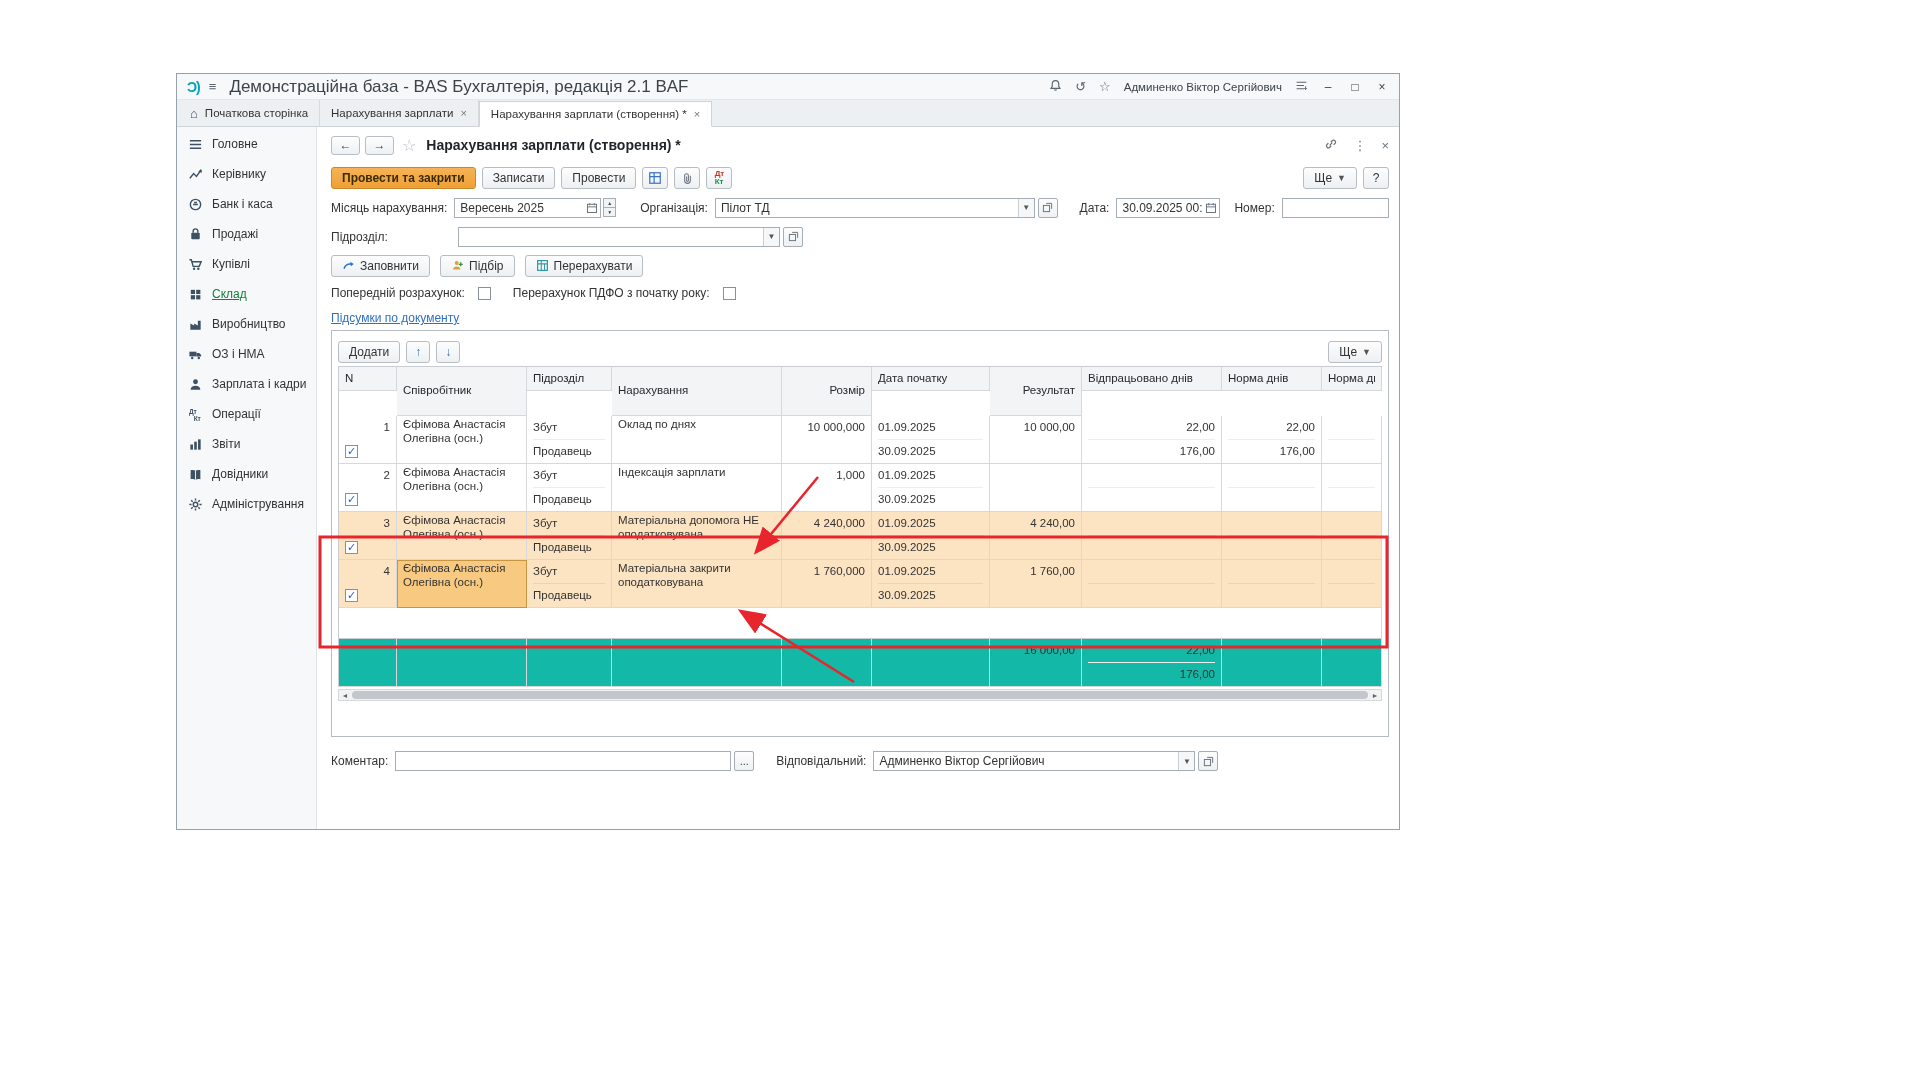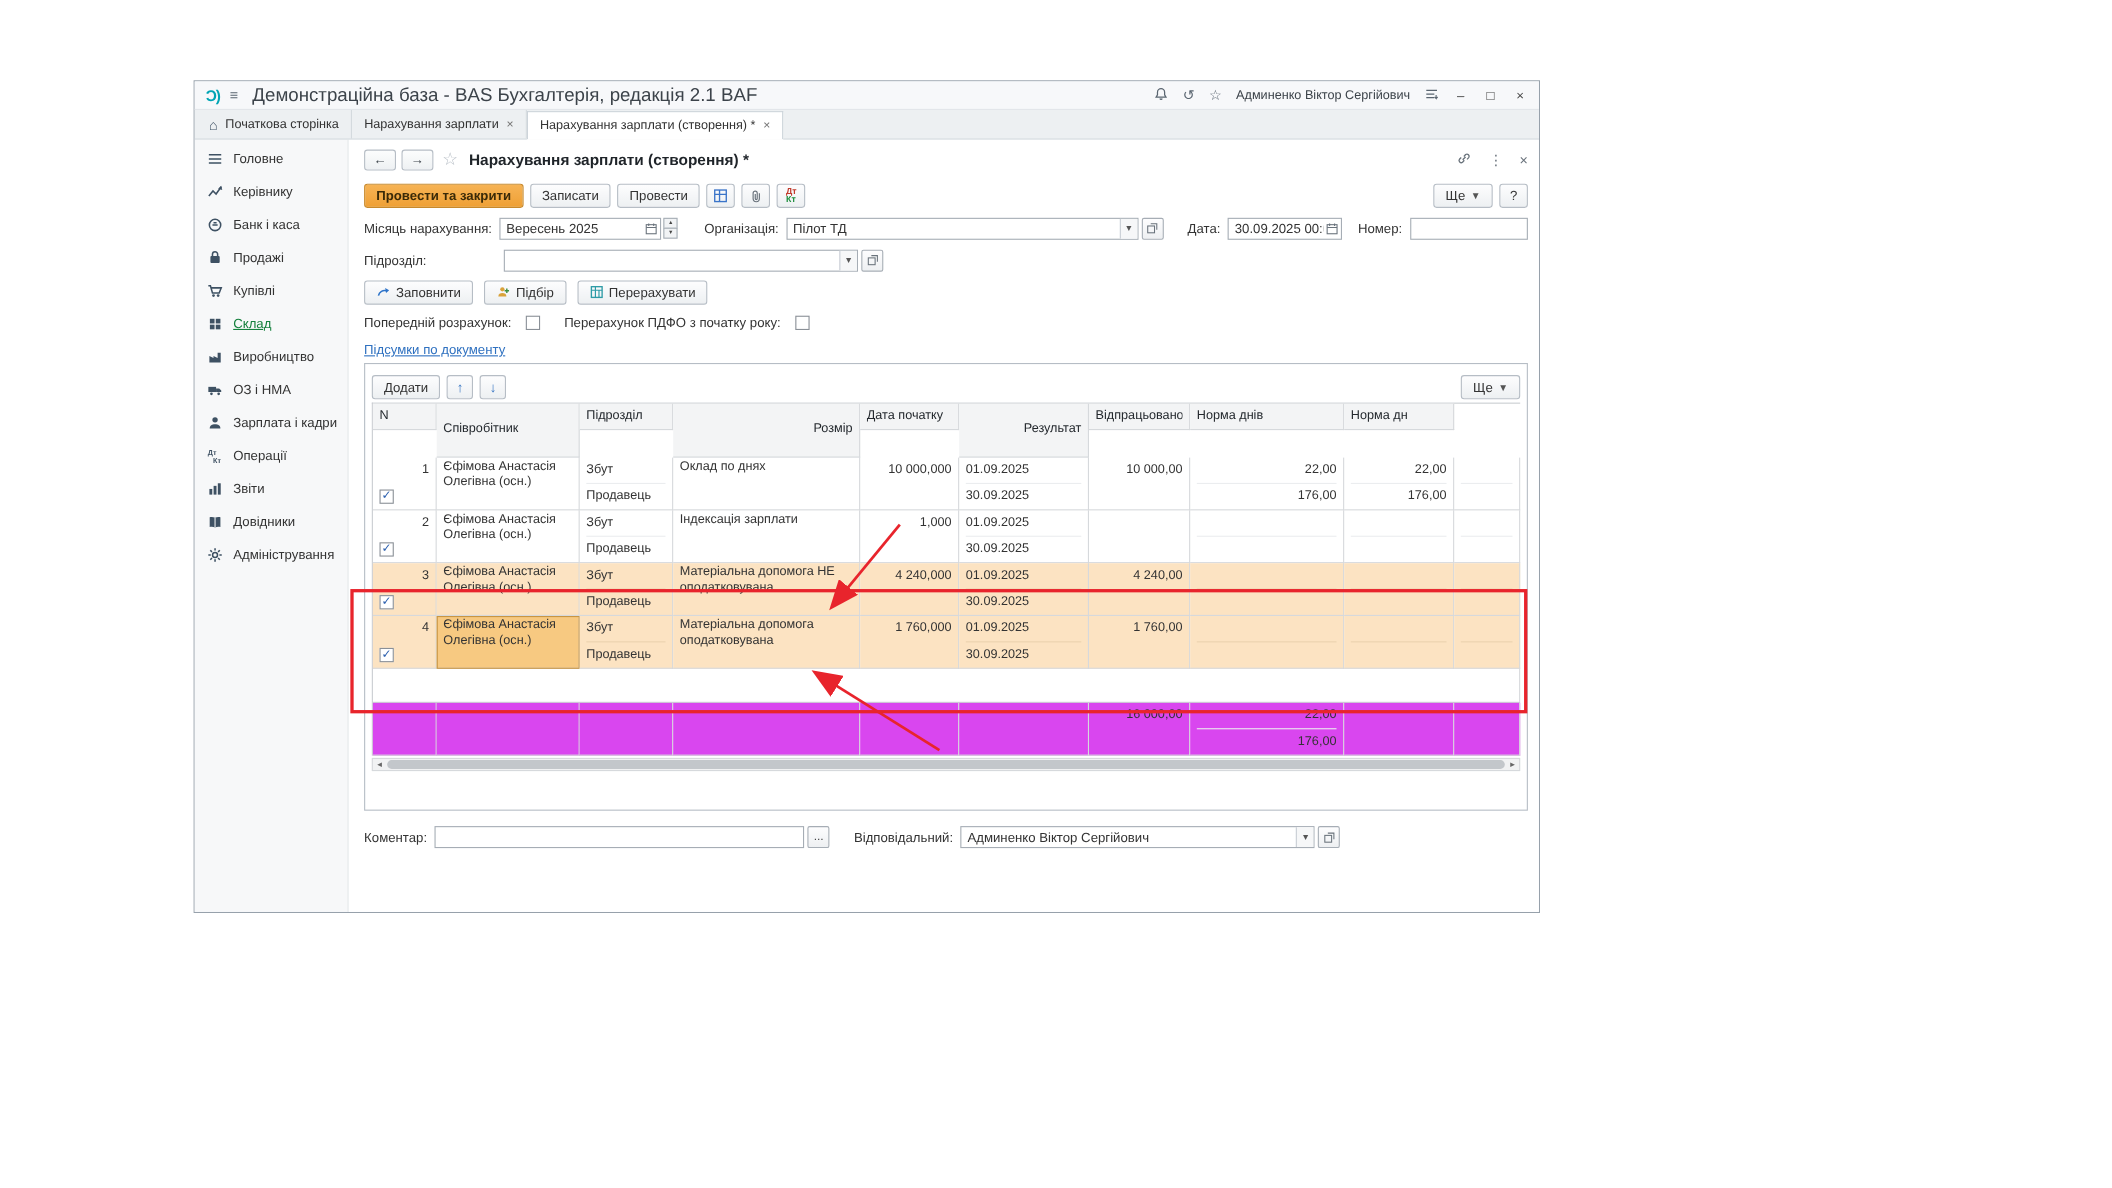--- a/index.html
+++ b/index.html
@@ -425,6 +425,7 @@
             <div class="g-cell">
                 <div class="ln sep">Підрозділ</div>
               </div>
+            <div class="g-cell" style="height:49px;line-height:46px;">Нарахування</div>
             <div class="g-cell num" style="height:49px;line-height:46px;text-align:right;">Розмір</div>
             <div class="g-cell">
                 <div class="ln sep">Дата початку</div>

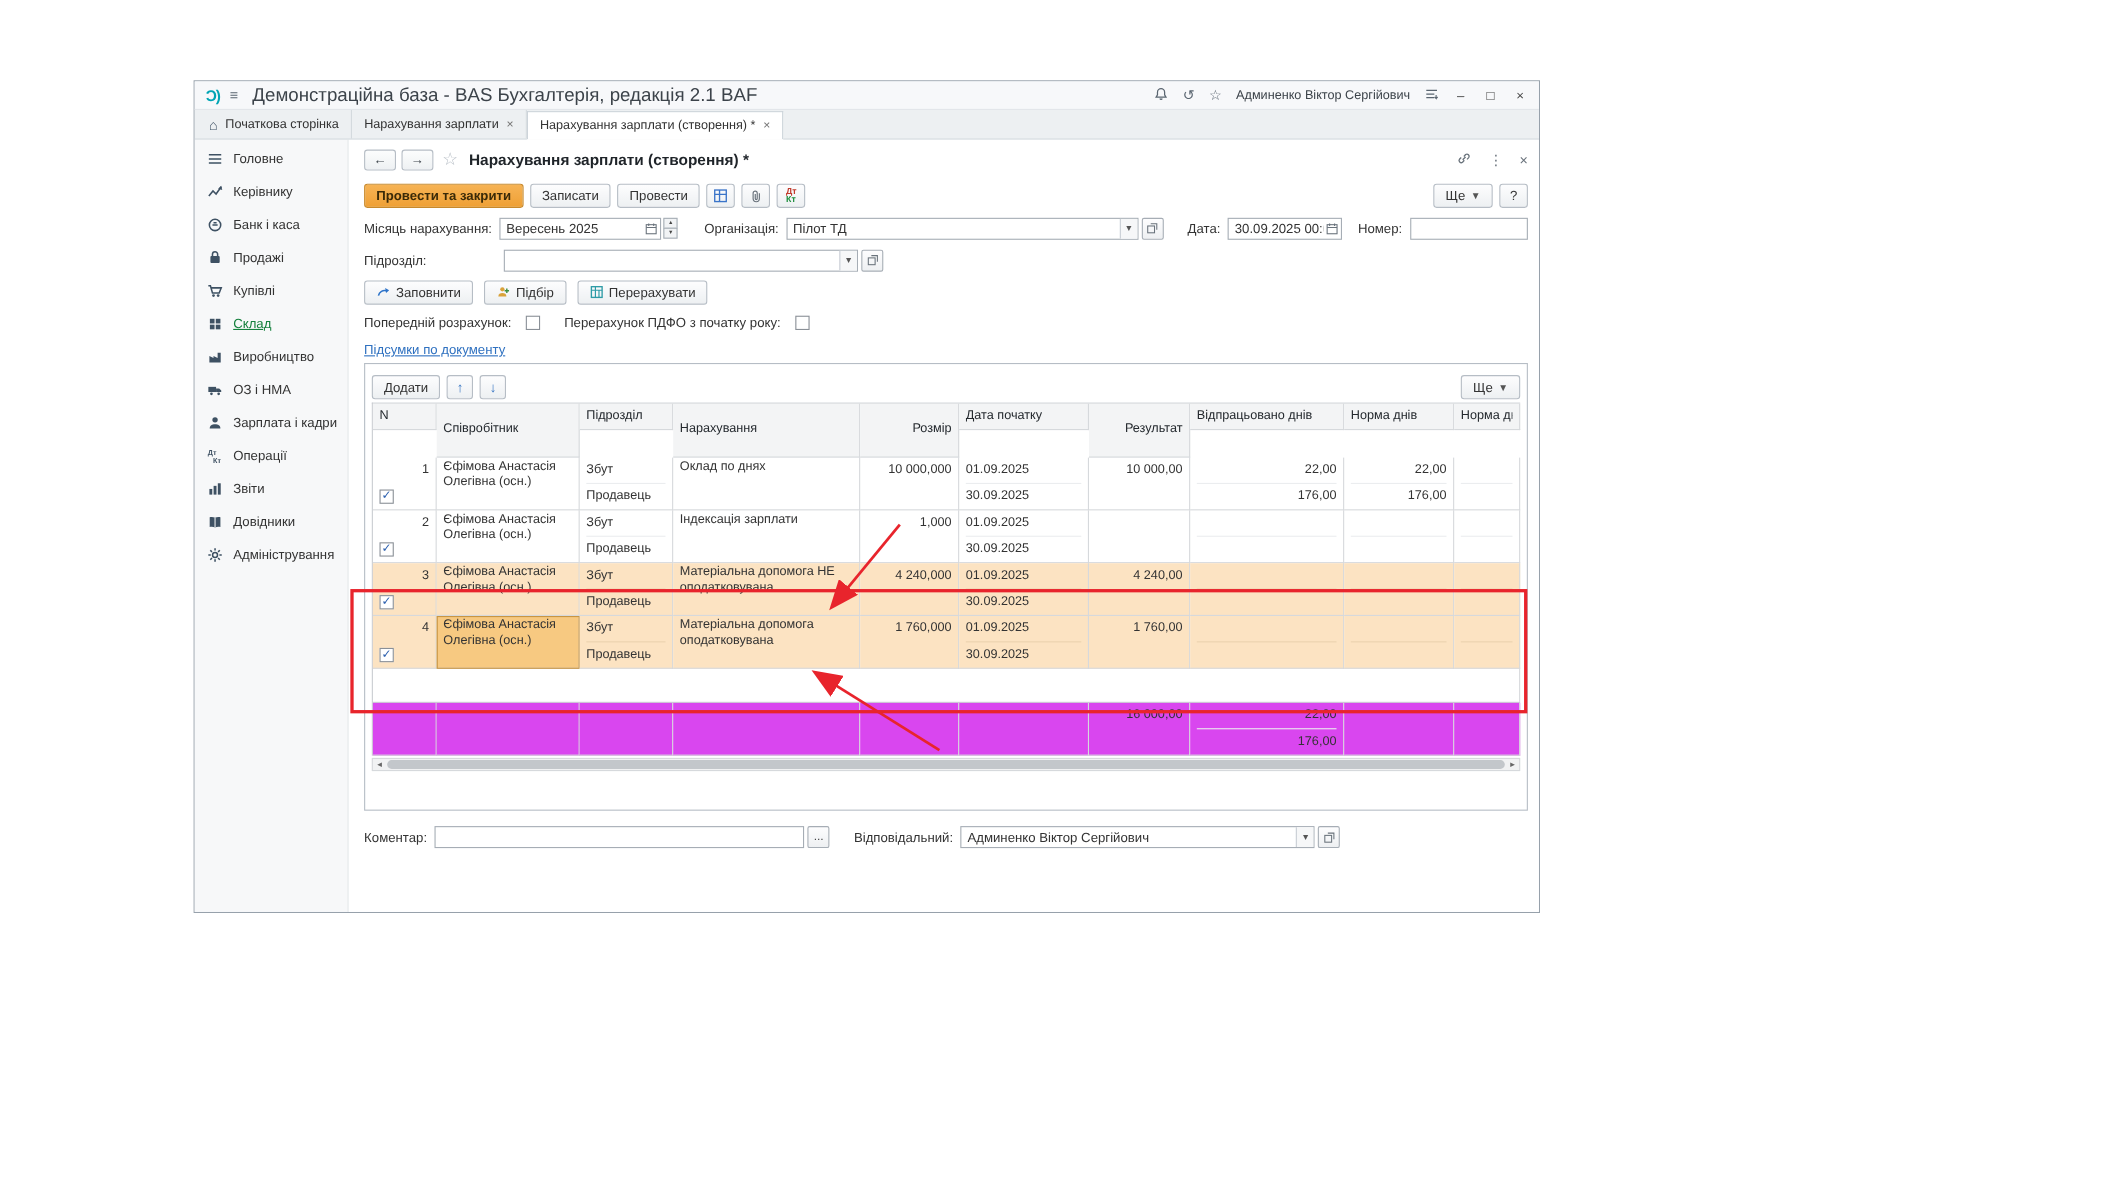--- a/index.html
+++ b/index.html
@@ -545,7 +545,7 @@
                 <div class="ln sep">Збут</div>
                 <div class="ln">Продавець</div>
               </div>
-            <div class="g-cell c-acc">Матеріальна допомога оподатковувана</div>
+            <div class="g-cell c-acc">Матеріальна закрити оподатковувана</div>
             <div class="g-cell num">
                 <div class="ln">1 760,000</div>
               </div>

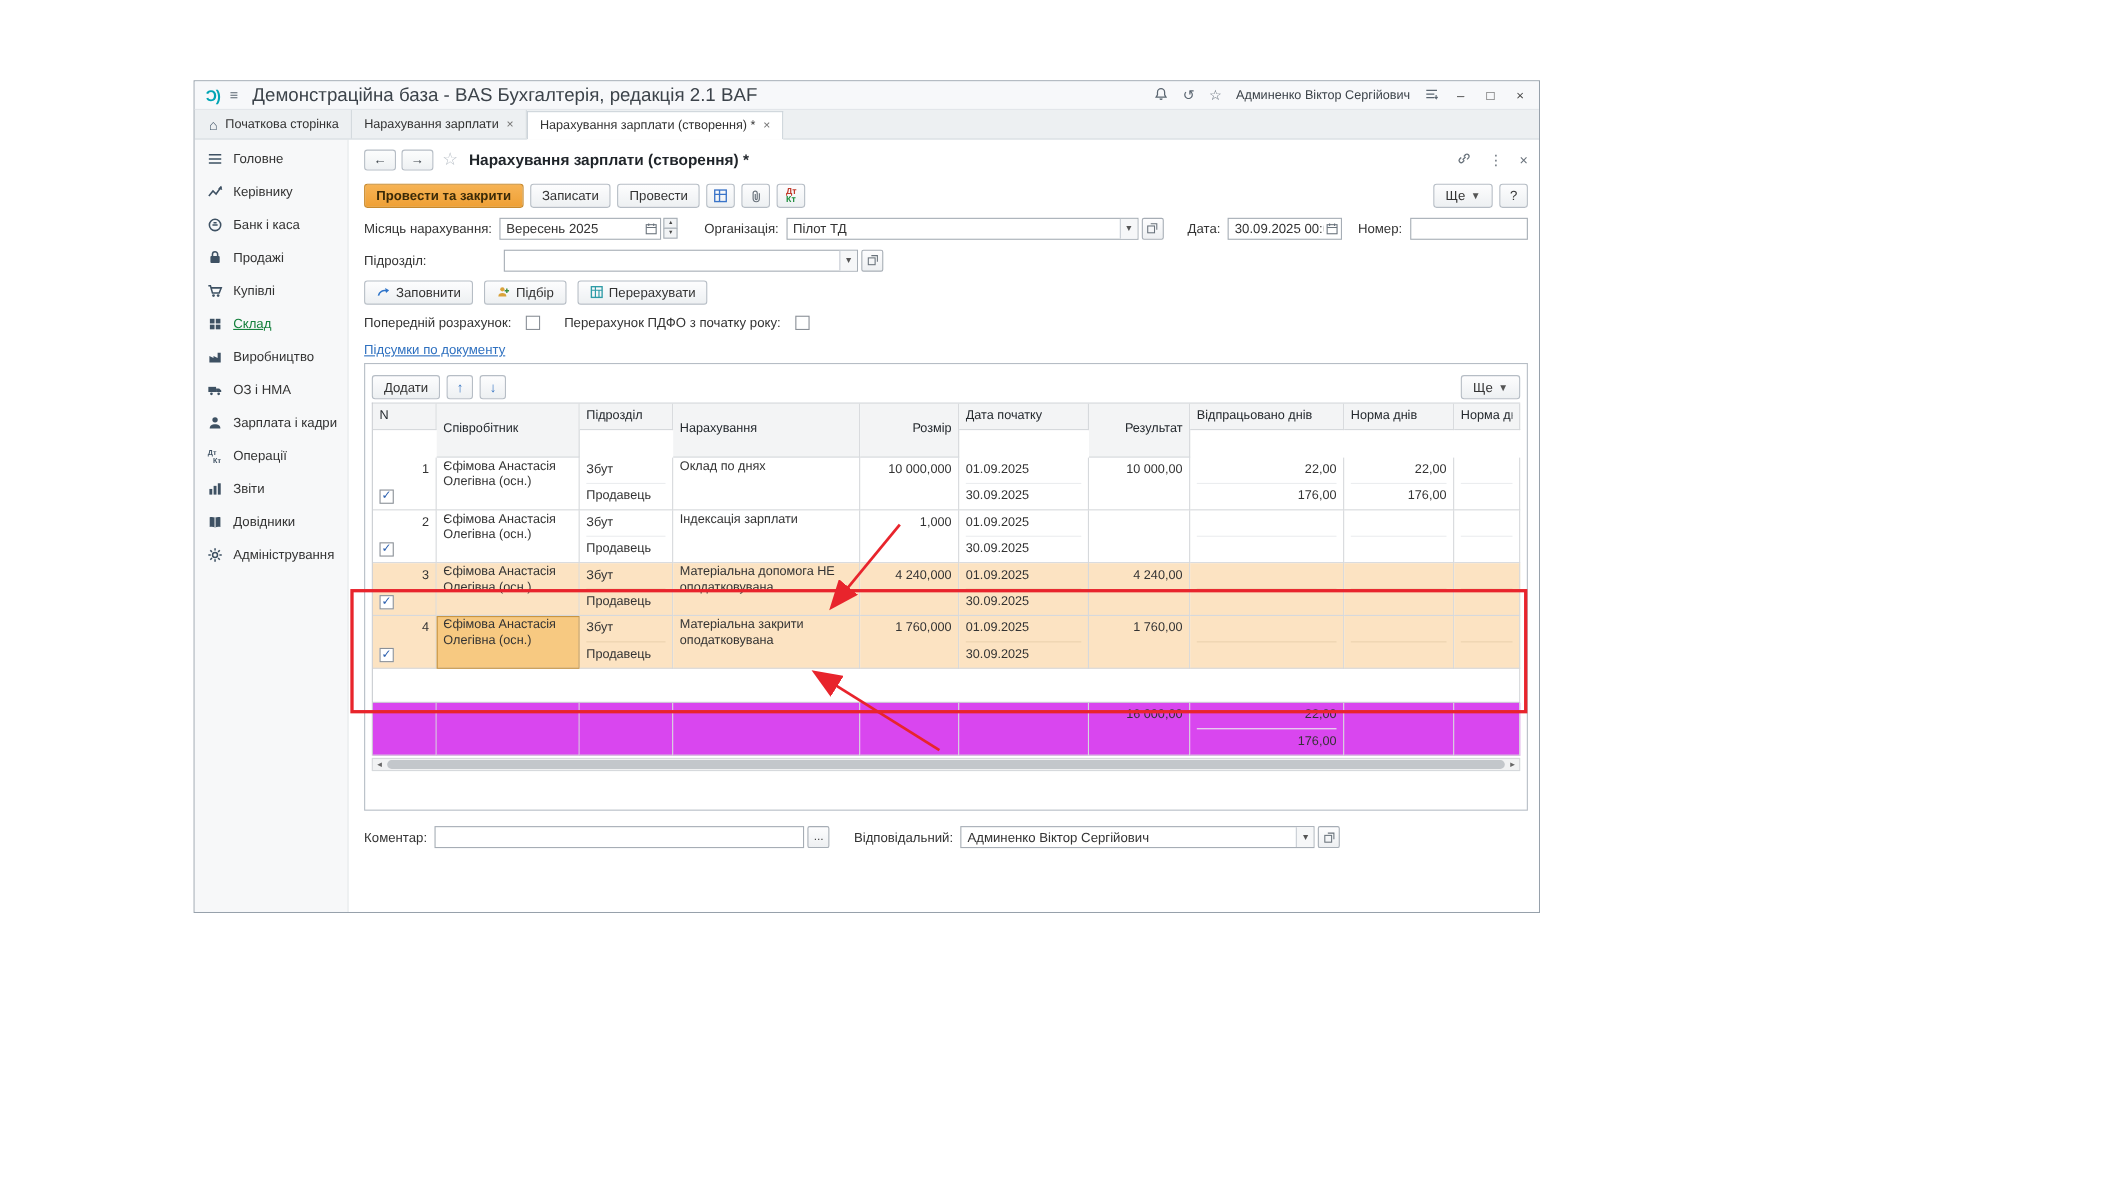--- a/index.html
+++ b/index.html
@@ -99,7 +99,7 @@
   .cb { width:13px; height:13px; border:1px solid #8a9097; background:#fff; color:#2b5fae; font-size:11px; line-height:11px; text-align:center; display:inline-block; margin-top:5px; cursor:pointer; }
   .g-gap { height:30px; border-right:1px solid #d6d9dc; width:1043px; }
   .r-total { border-top:1px solid #c9cdd1; }
-  .r-total .g-cell { height:48px; background:#d946ef; }
+  .r-total .g-cell { height:48px; background:#14b8a6; }
 
   .hscroll { width:1044px; height:12px; margin-top:2px; background:#f1f2f3; border:1px solid #d6d9dc; display:flex; align-items:center; flex:none; }
   .hs-arrow { width:12px; font-size:7px; color:#666; text-align:center; cursor:pointer; }

